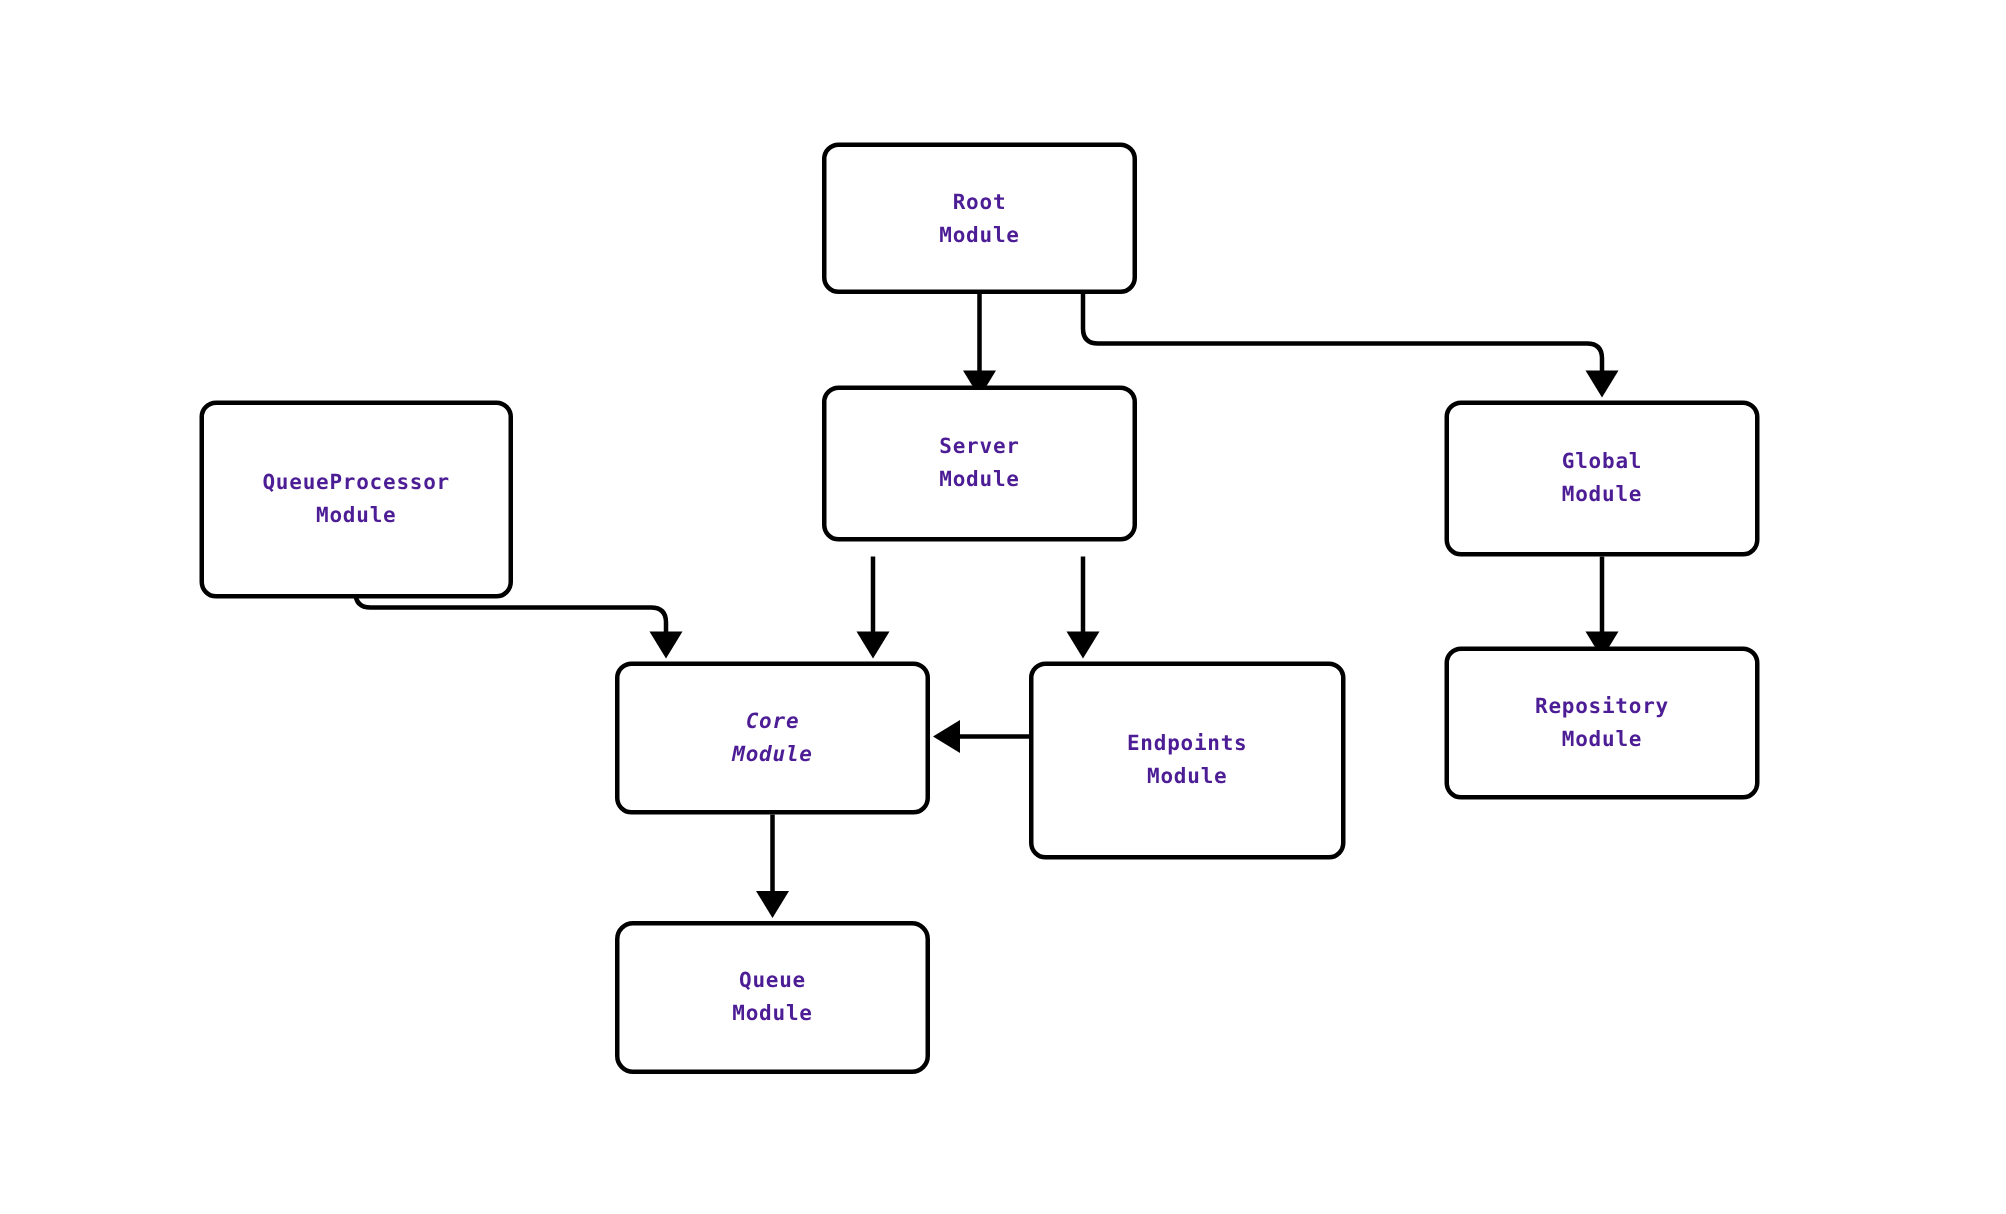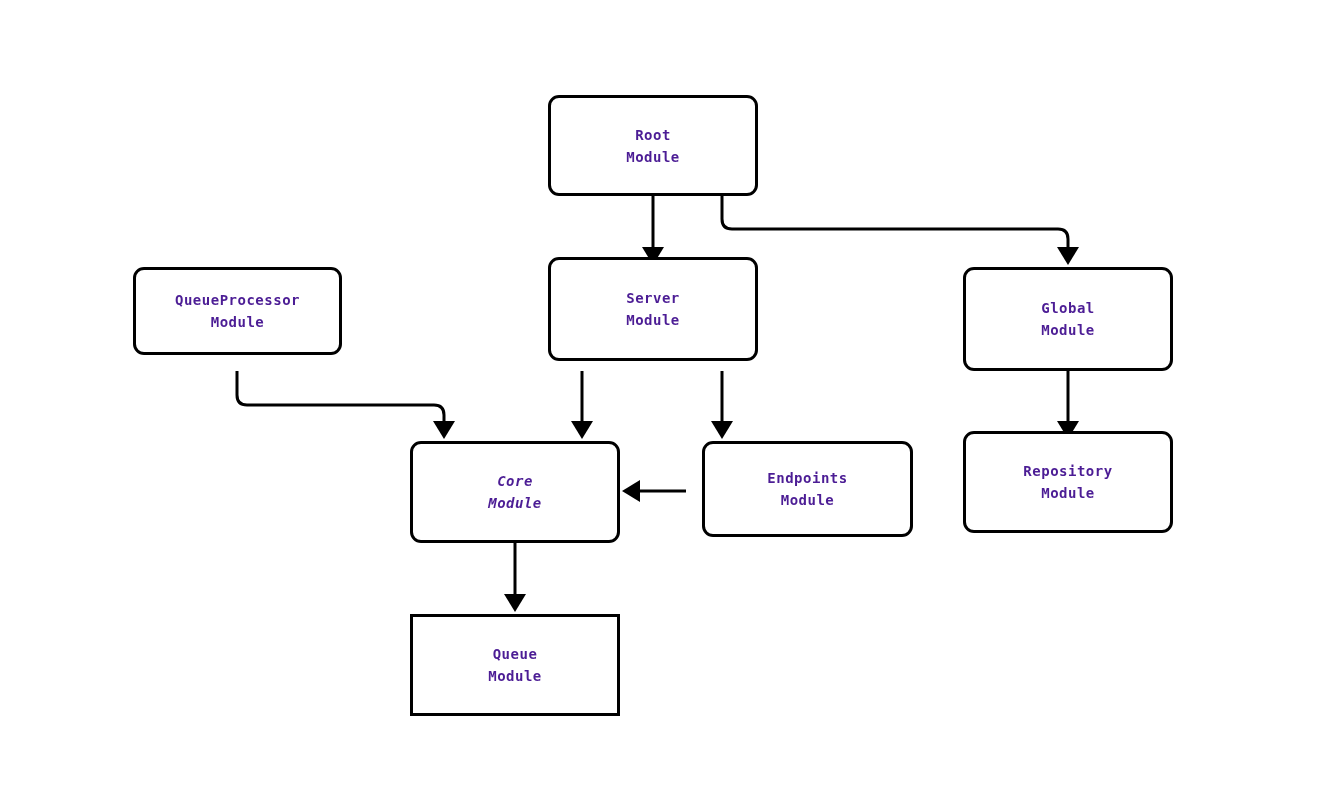--- a/index.html
+++ b/index.html
@@ -79,7 +79,7 @@
     <span class="node-line">Module</span>
   </div>
 
-  <div class="node" style="left: 133px; top: 267px; width: 209px; height: 88px; border-width: 3px; border-color: rgb(0, 0, 0); border-radius: 11px;">
+  <div class="node" style="left: 133px; top: 267px; width: 209px; height: 132px; border-width: 3px; border-color: rgb(0, 0, 0); border-radius: 11px;">
     <span class="node-line">QueueProcessor</span>
     <span class="node-line">Module</span>
   </div>

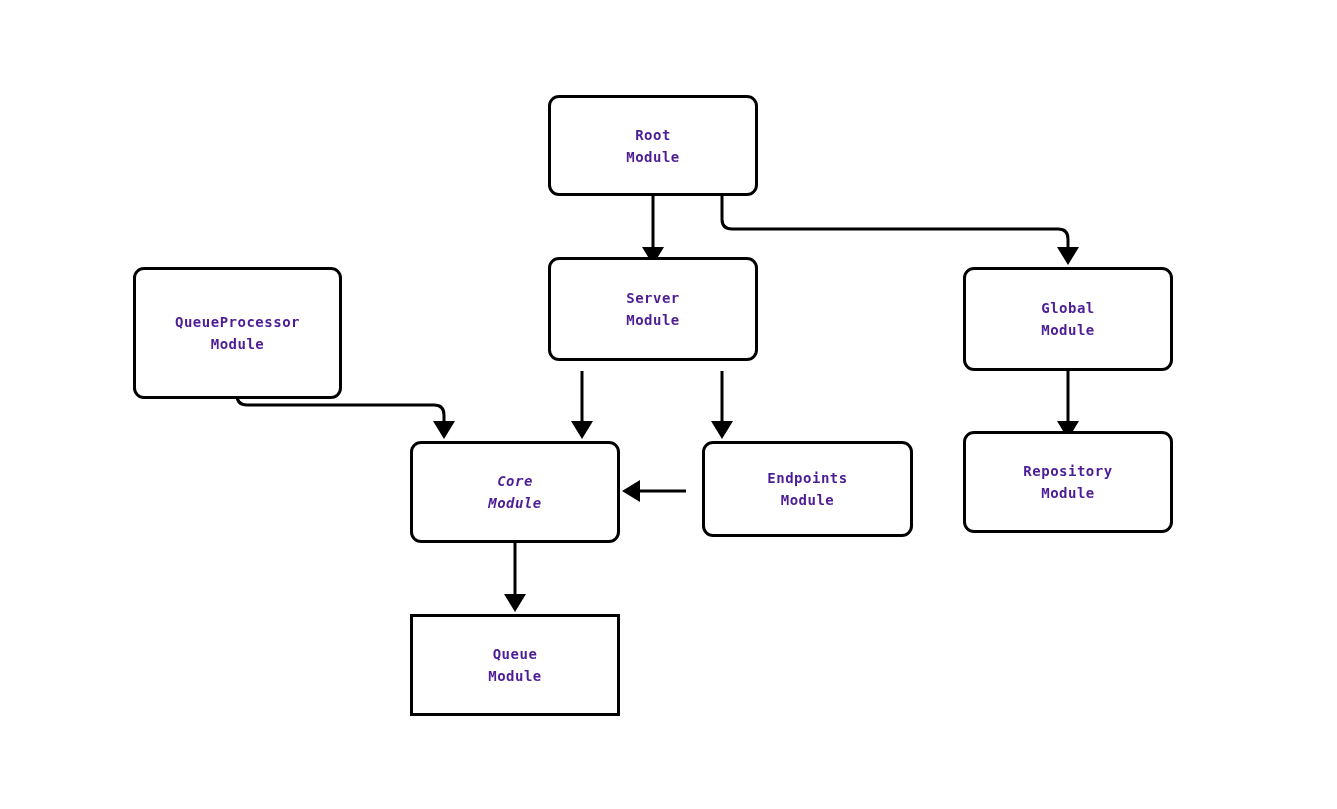--- a/index.html
+++ b/index.html
@@ -99,7 +99,7 @@
     <span class="node-line">Module</span>
   </div>
 
-  <div class="node" style="left: 702px; top: 441px; width: 211px; height: 96px; border-width: 3px; border-color: rgb(0, 0, 0); border-radius: 11px;">
+  <div class="node" style="left: 686px; top: 441px; width: 211px; height: 132px; border-width: 3px; border-color: rgb(0, 0, 0); border-radius: 11px;">
     <span class="node-line">Endpoints</span>
     <span class="node-line">Module</span>
   </div>

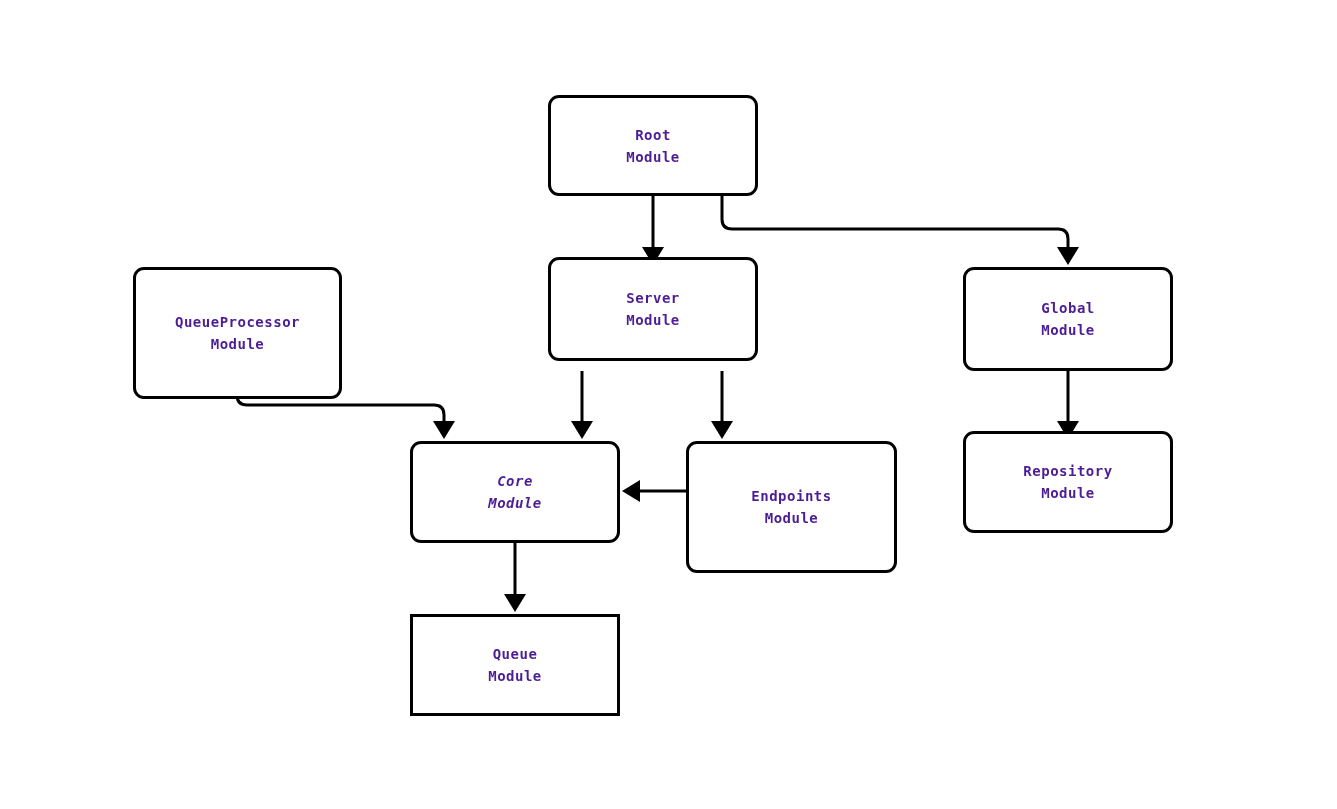--- a/index.html
+++ b/index.html
@@ -109,7 +109,7 @@
     <span class="node-line">Module</span>
   </div>
 
-  <div class="node" style="left: 410px; top: 614px; width: 210px; height: 102px; border-width: 3px; border-color: rgb(0, 0, 0); border-radius: 0;">
+  <div class="node" style="left: 410px; top: 614px; width: 210px; height: 102px; border-width: 3px; border-color: rgb(0, 0, 0); border-radius: 12px;">
     <span class="node-line">Queue</span>
     <span class="node-line">Module</span>
   </div>

